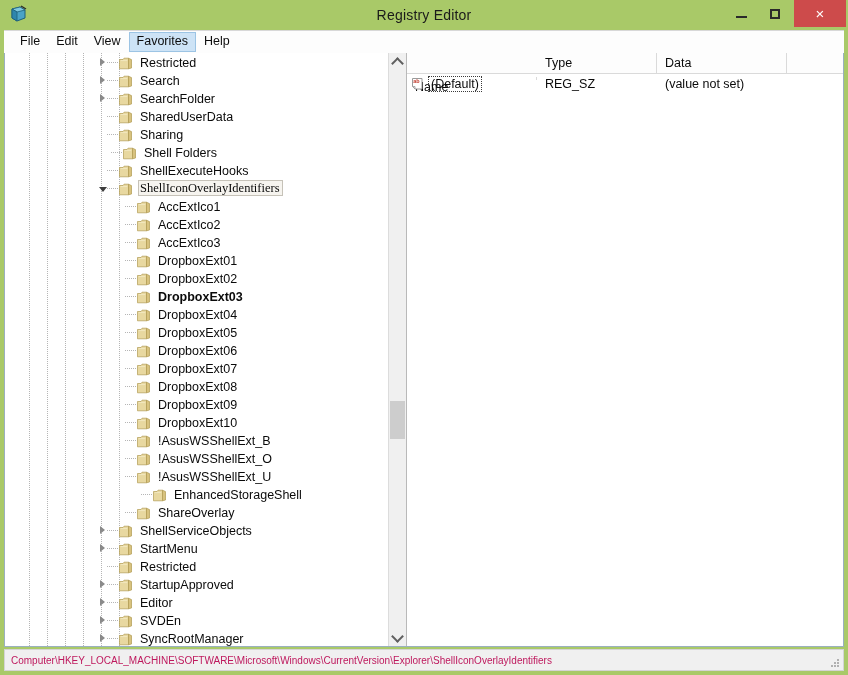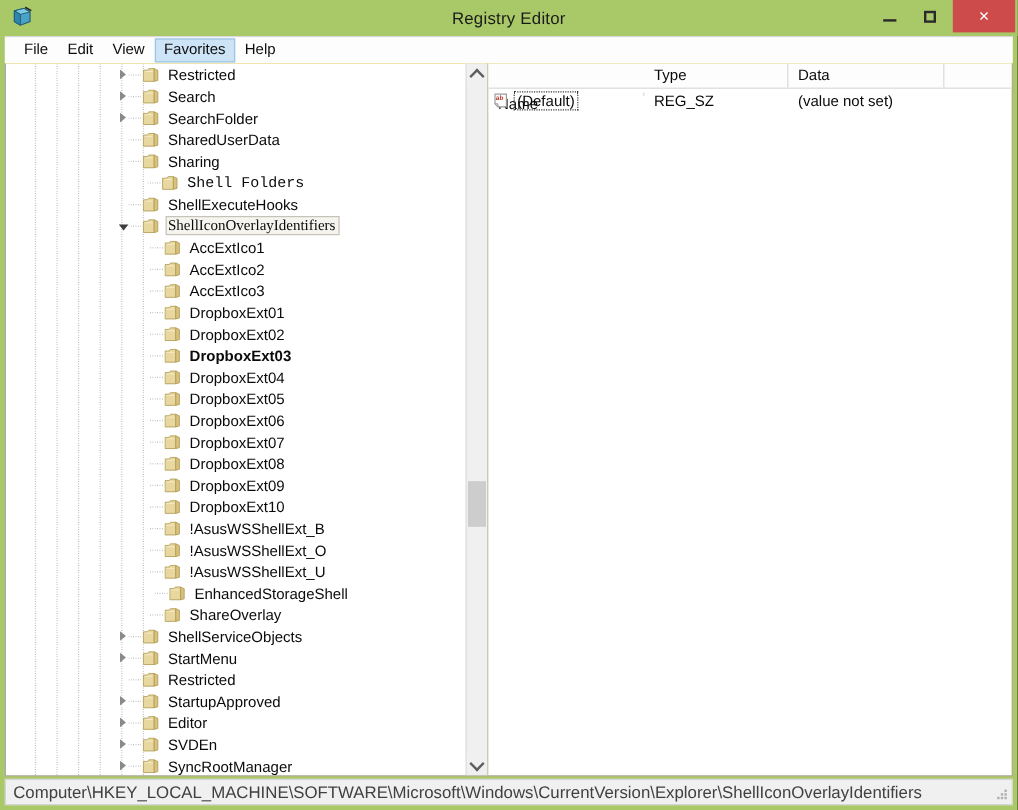--- a/index.html
+++ b/index.html
@@ -390,7 +390,7 @@
               </svg></span>
             <span class="node-label" style="left: 133px; top: 2px;">Sharing</span>
           </div>
-          <div class="tree-row" style="top: 90px; position: absolute; left: 16px; right: 0px; font-family: Liberation Mono, monospace;">
+          <div class="tree-row" style="top: 90px; position: absolute; left: 4px; right: 0px;">
             <div class="stub" style="left: 102px; top: 9px; width: 11px;"></div>
             <span class="folder" style="left: 114px; top: 3px;"><svg width="15" height="13" viewBox="0 0 15 13">
                 <path d="M0.5 2.5 L4 2.5 L5 1.2 L9.5 1.2 L9.5 11.8 L0.5 11.8 Z" fill="#e8d8a0" stroke="#b09b52" stroke-width=".7"></path>

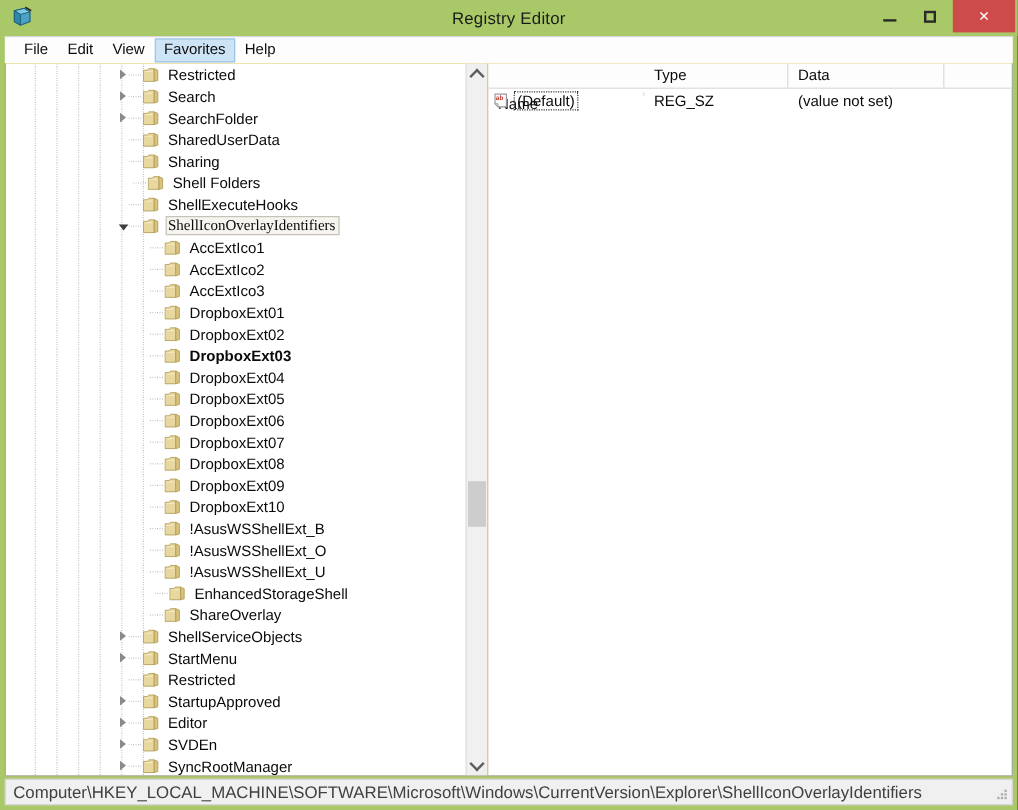--- a/index.html
+++ b/index.html
@@ -564,7 +564,7 @@
               </svg></span>
             <span class="node-label" style="left: 151px; top: 2px;">!AsusWSShellExt_U</span>
           </div>
-          <div class="tree-row" style="top: 432px; position: absolute; left: 4px; right: 0px;">
+          <div class="tree-row" style="top: 432px; position: absolute; left: 16px; right: 0px;">
             <div class="stub" style="left: 120px; top: 9px; width: 11px;"></div>
             <span class="folder" style="left: 132px; top: 3px;"><svg width="15" height="13" viewBox="0 0 15 13">
                 <path d="M0.5 2.5 L4 2.5 L5 1.2 L9.5 1.2 L9.5 11.8 L0.5 11.8 Z" fill="#e8d8a0" stroke="#b09b52" stroke-width=".7"></path>

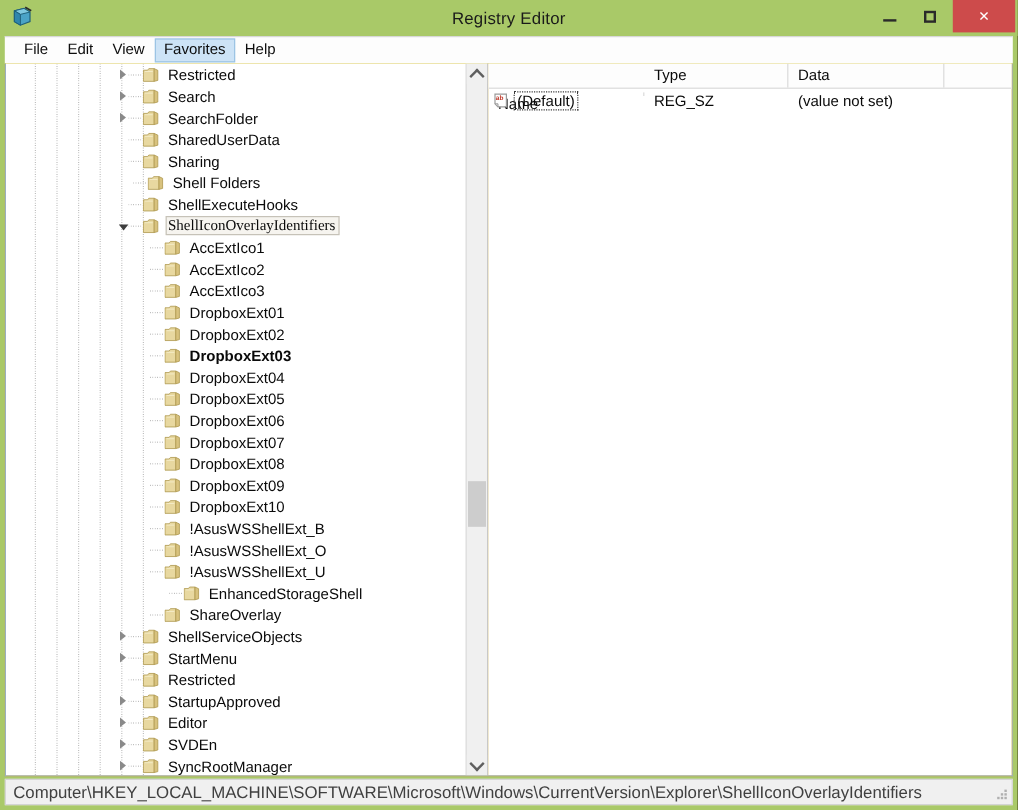--- a/index.html
+++ b/index.html
@@ -278,8 +278,8 @@
     position: relative;
   }
   #status-text {
-    font-size: 14px;
-    color: #404040;
+    font-size: 10px;
+    color: #be185d;
     padding-left: 6px;
     white-space: nowrap;
     user-select: none;

